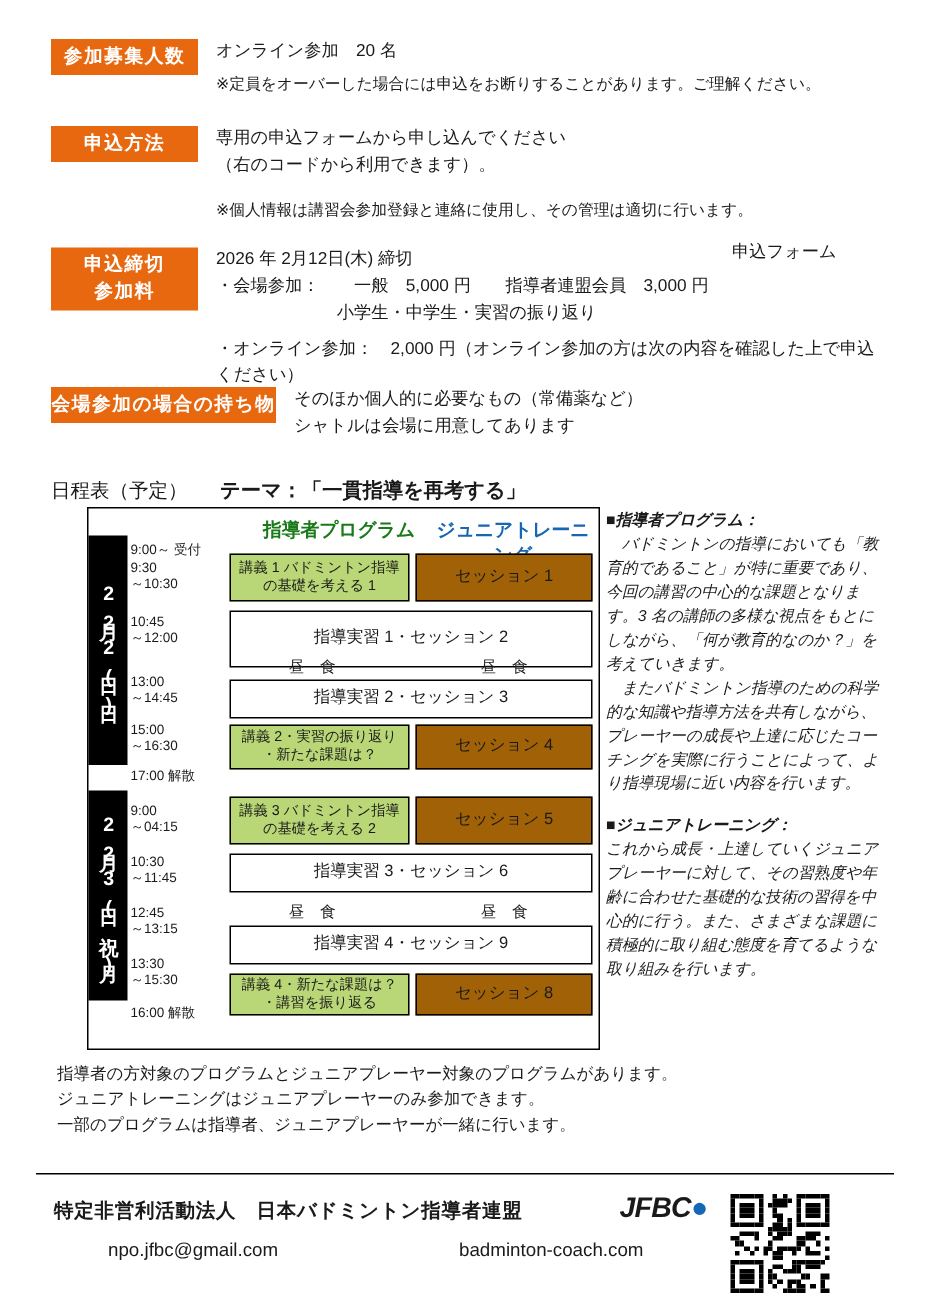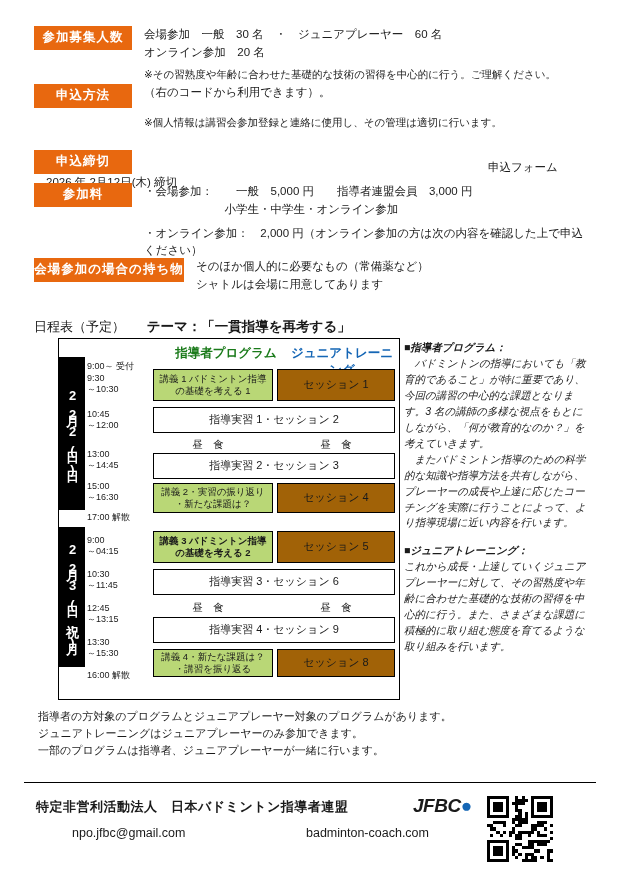--- a/index.html
+++ b/index.html
@@ -106,7 +106,6 @@
   <div class="row r1">
     <div class="lbl">参加募集人数</div>
     <div class="val">
-      <div>会場参加　一般　30 名　・　ジュニアプレーヤー　60 名</div>
       <div>オンライン参加　20 名</div>
       <div class="sm" style="margin-top:4px;">※その習熟度や年齢に合わせた基礎的な技術の習得を中心的に行う。ご理解ください。</div>
     </div>

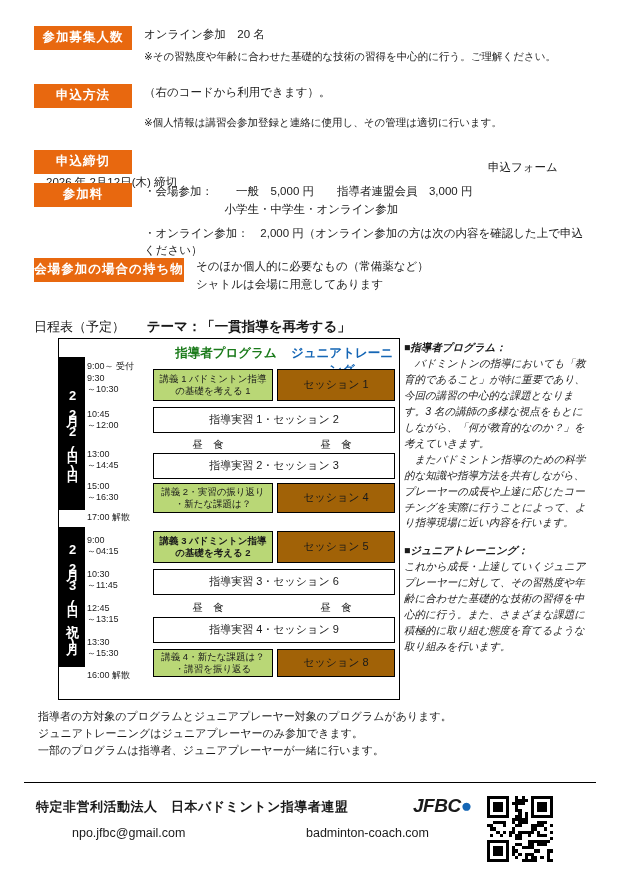--- a/index.html
+++ b/index.html
@@ -107,7 +107,7 @@
     <div class="lbl">参加募集人数</div>
     <div class="val">
       <div>オンライン参加　20 名</div>
-      <div class="sm" style="margin-top:4px;">※その習熟度や年齢に合わせた基礎的な技術の習得を中心的に行う。ご理解ください。</div>
+      <div class="sm" style="margin-top:4px;">※定員をオーバーした場合には申込をお断りすることがあります。ご理解ください。</div>
     </div>
   </div>
 

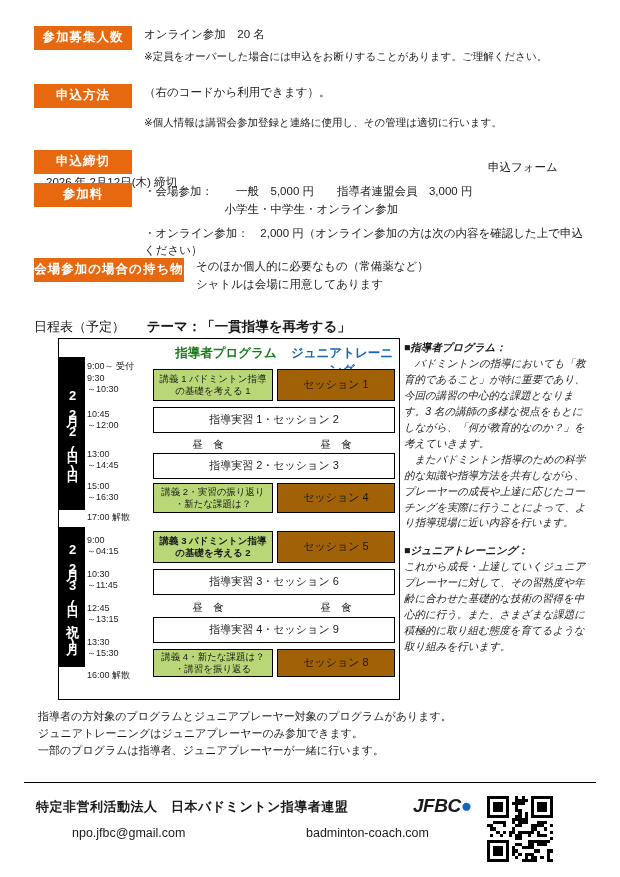--- a/index.html
+++ b/index.html
@@ -114,6 +114,7 @@
   <div class="row r2">
     <div class="lbl">申込方法</div>
     <div class="val">
+      <div>専用の申込フォームから申し込んでください</div>
       <div>（右のコードから利用できます）。</div>
       <div class="sm" style="margin-top:12px;">※個人情報は講習会参加登録と連絡に使用し、その管理は適切に行います。</div>
     </div>

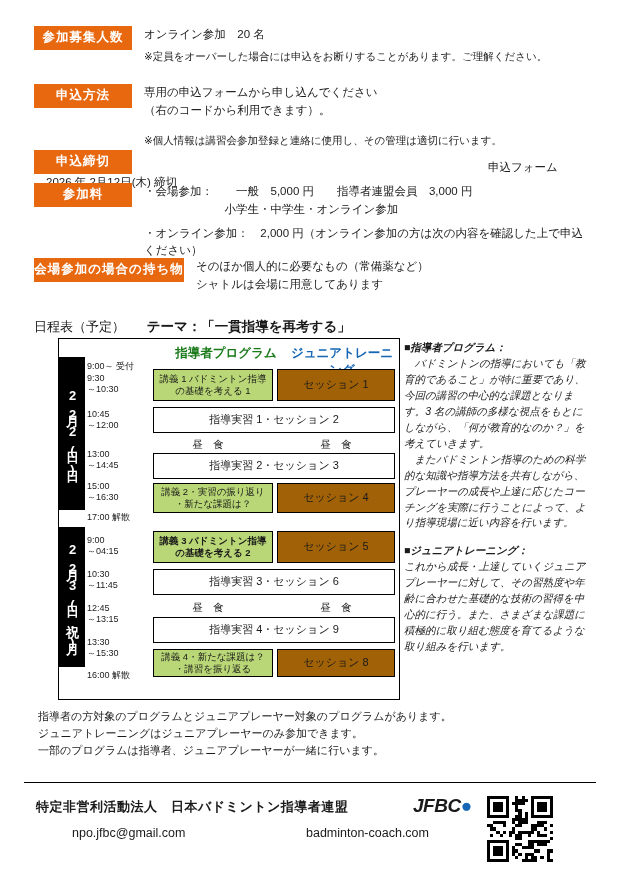--- a/index.html
+++ b/index.html
@@ -30,7 +30,7 @@
   .r1 .lbl{width:98px;}
   .r2{position:absolute;left:34px;top:84px;width:560px;}
   .r2 .lbl{width:98px;}
-  .r3{position:absolute;left:34px;top:150px;width:560px;flex-direction:column;}
+  .r3{position:absolute;left:34px;top:165px;width:560px;}
   .r3 .lbl{width:98px;}
   .r4{position:absolute;left:34px;top:183px;width:560px;}
   .r4 .lbl{width:98px;}

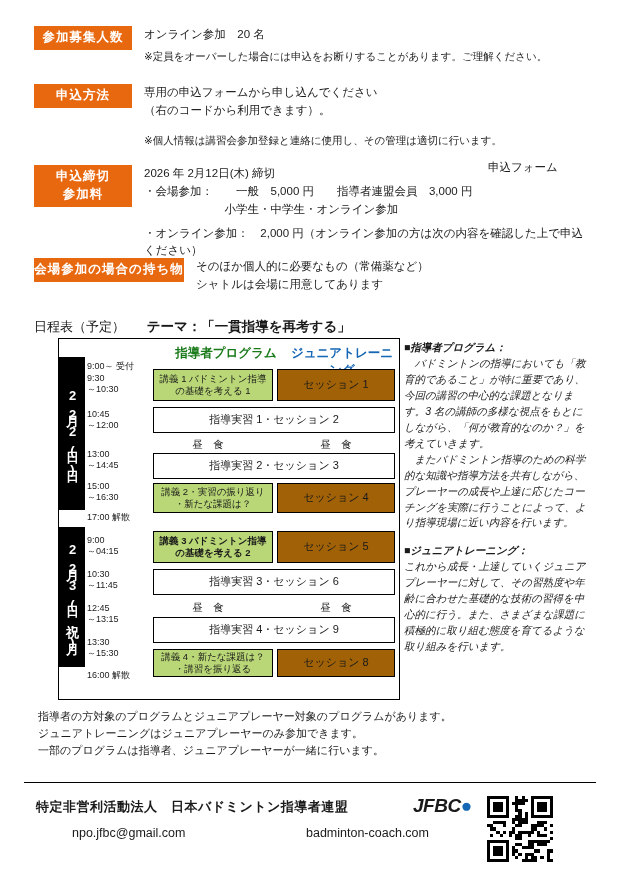--- a/index.html
+++ b/index.html
@@ -130,7 +130,7 @@
     <div class="lbl">参加料</div>
     <div class="val">
       <div>・会場参加：　　一般　5,000 円　　指導者連盟会員　3,000 円</div>
-      <div>　　　　　　　小学生・中学生・オンライン参加</div>
+      <div>　　　　　　　小学生・中学生・実習の振り返り</div>
       <div style="margin-top:6px;">・オンライン参加：　2,000 円（オンライン参加の方は次の内容を確認した上で申込ください）</div>
     </div>
   </div>

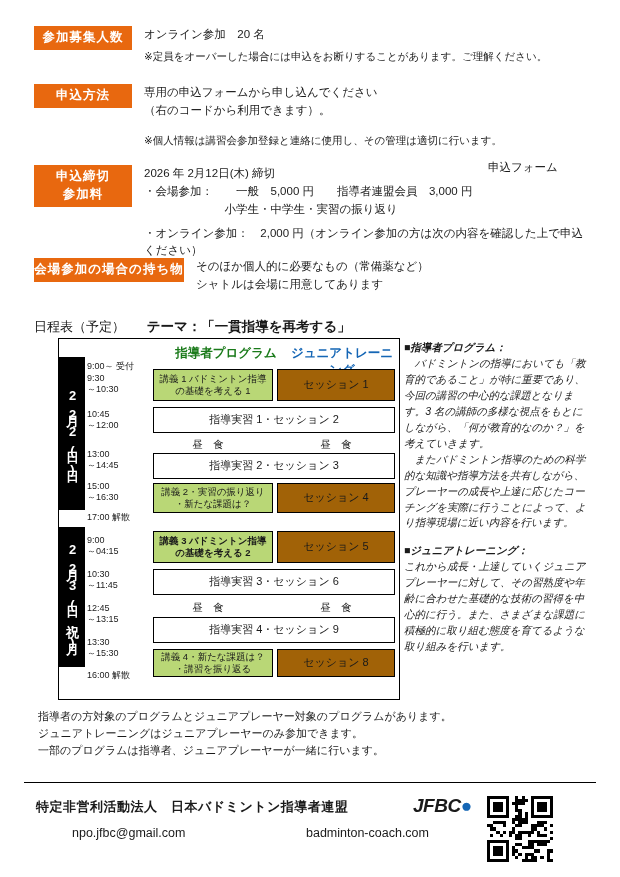--- a/index.html
+++ b/index.html
@@ -170,7 +170,7 @@
 の基礎を考える 1</div>
     <div class="box blue" style="left:218px;top:30px;width:118px;height:32px;">セッション 1</div>
 
-    <div class="box white" style="left:94px;top:68px;width:242px;height:26px;">指導実習 1・セッション 2</div>
+    <div class="box white" style="left:94px;top:68px;width:242px;height:38px;">指導実習 1・セッション 2</div>
 
     <div class="lunch" style="left:94px;top:99px;">昼　食</div>
     <div class="lunch" style="left:222px;top:99px;">昼　食</div>

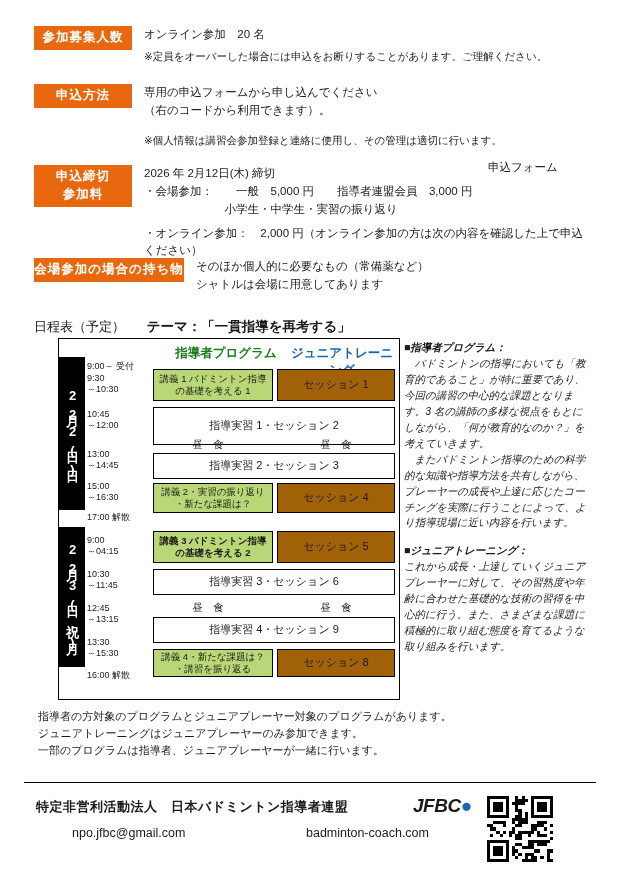--- a/index.html
+++ b/index.html
@@ -193,7 +193,7 @@
 ～15:30</div>
     <div class="endnote" style="top:330px;">16:00 解散</div>
 
-    <div class="box green" style="left:94px;top:192px;width:120px;height:32px;white-space:pre-line;font-weight:bold;">講義 3 バドミントン指導
+    <div class="box green" style="left:94px;top:192px;width:120px;height:32px;white-space:pre-line;">講義 3 バドミントン指導
 の基礎を考える 2</div>
     <div class="box blue" style="left:218px;top:192px;width:118px;height:32px;">セッション 5</div>
 

